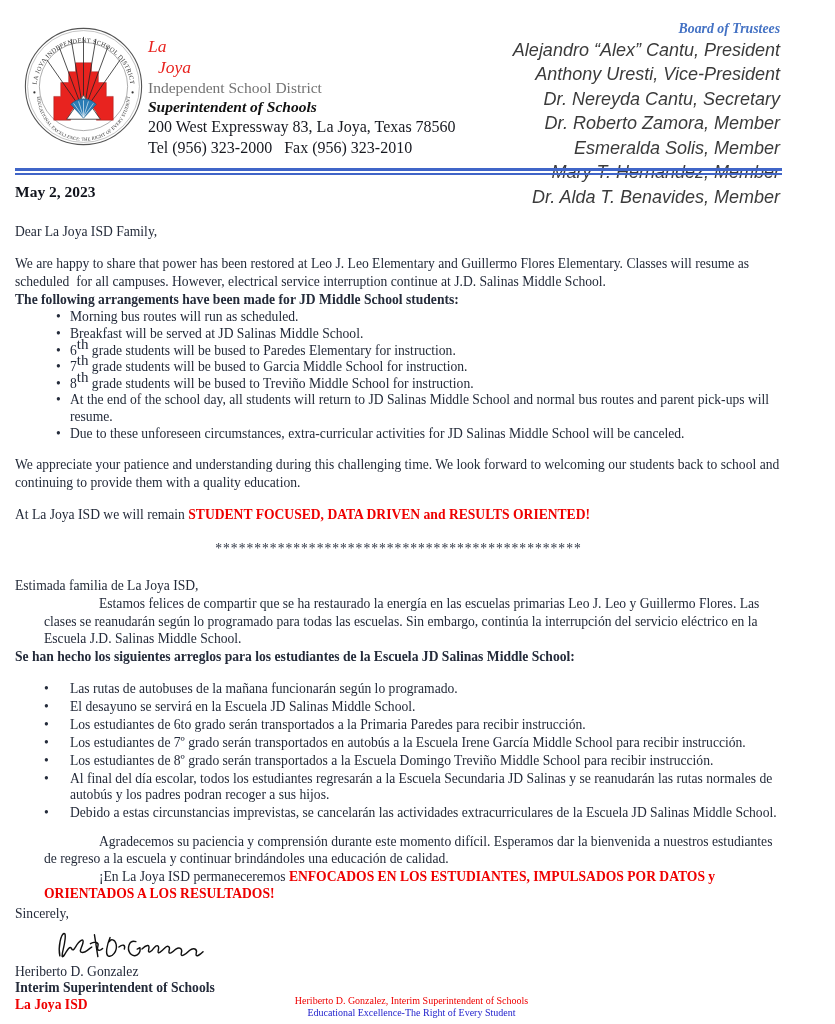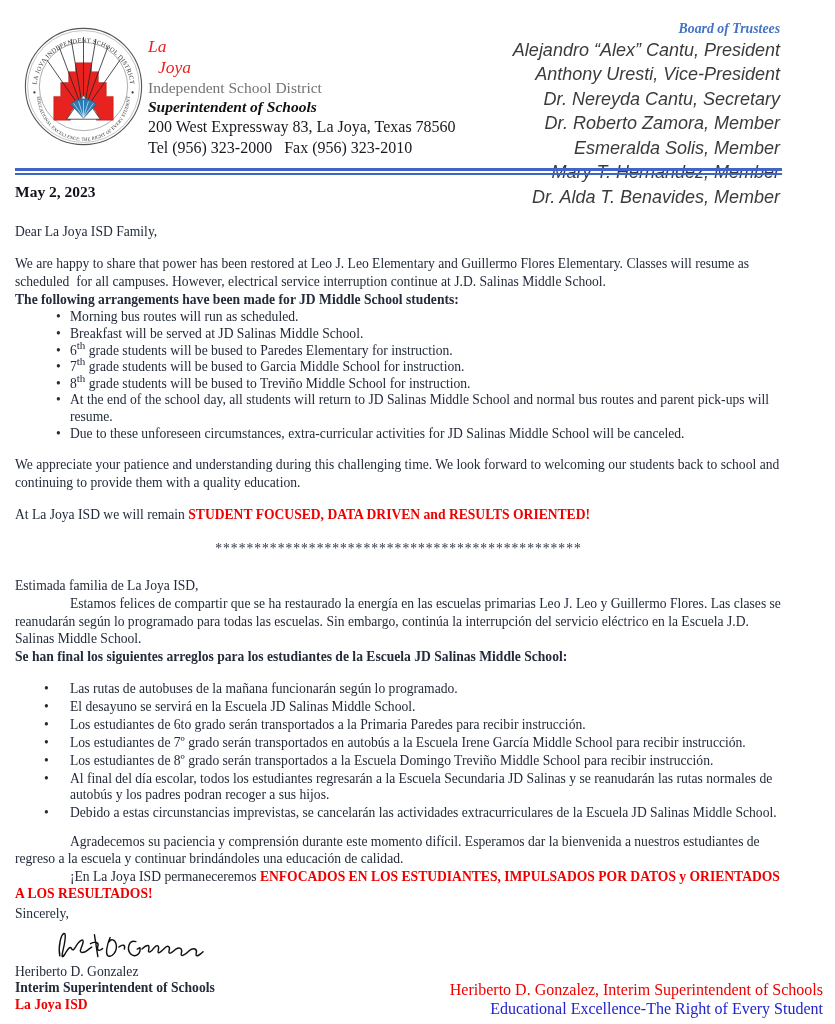--- a/index.html
+++ b/index.html
@@ -36,7 +36,7 @@
   ul.es li{line-height:1.18;}
   ul.es li + li{margin-top:2px;}
   ul.es li::before{content:"\2022";position:absolute;left:-26px;}
-  sup{font-size:11px;line-height:0;vertical-align:super;}
+  sup{font-size:15px;line-height:0;vertical-align:super;}
   .asterisks{margin-top:16px;text-align:center;letter-spacing:1px;color:#2c3342;}
   .mt-estimada{margin-top:19px;}
   .lh-es{line-height:1.28;}

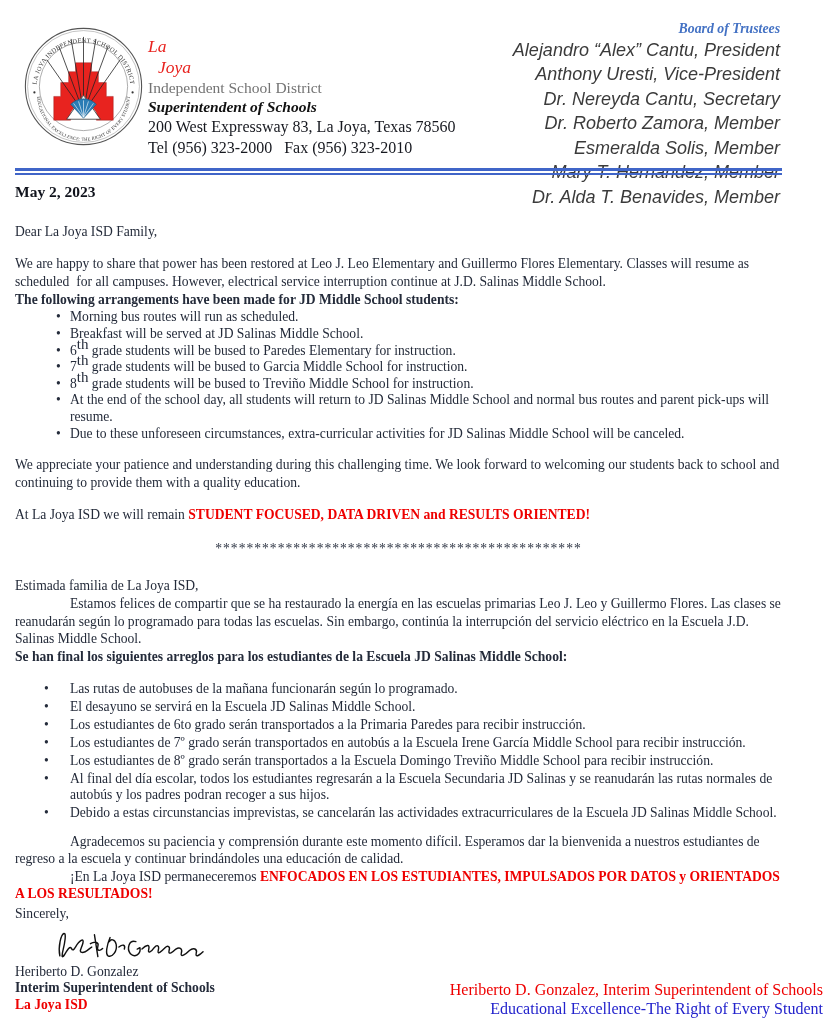--- a/index.html
+++ b/index.html
@@ -40,7 +40,7 @@
   .asterisks{margin-top:16px;text-align:center;letter-spacing:1px;color:#2c3342;}
   .mt-estimada{margin-top:19px;}
   .lh-es{line-height:1.28;}
-  .indent{text-indent:55px;}
+  .indent{text-indent:55px;margin-left:29px;}
   .mt-agra{margin-top:12px;}
   .sincerely{margin-top:2px;}
   .sig{display:block;margin:3px 0 0 2px;}

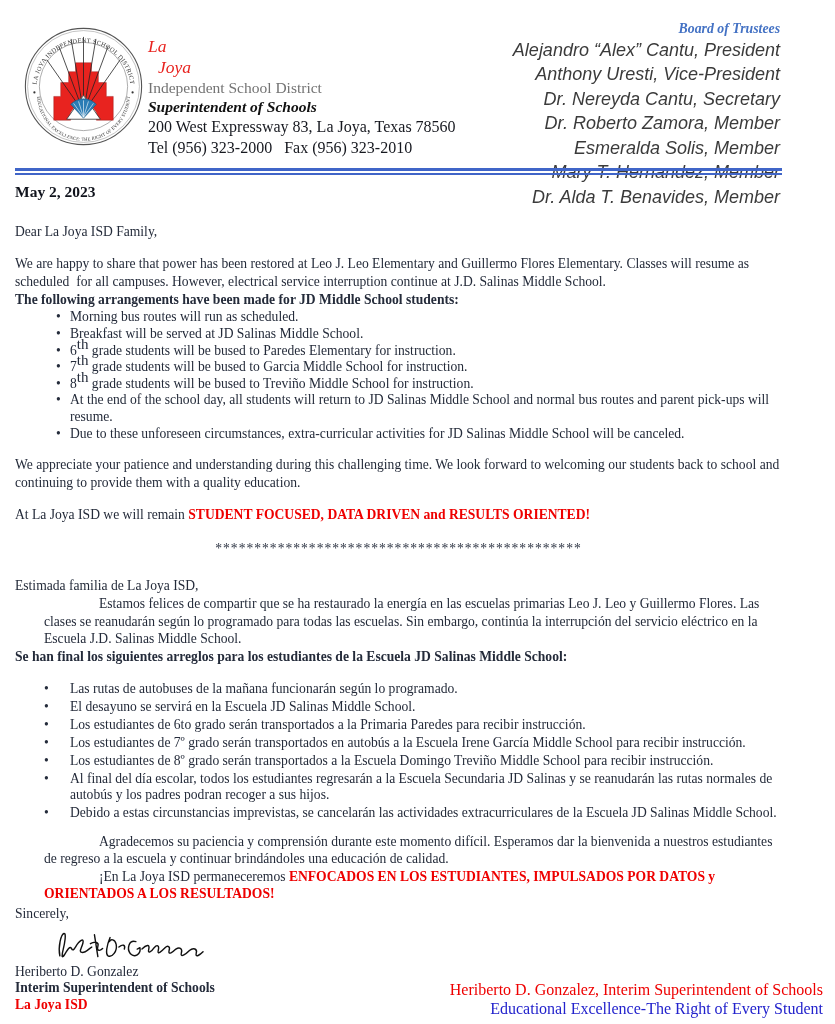--- a/index.html
+++ b/index.html
@@ -143,7 +143,7 @@
 
     <p class="mt-estimada">Estimada familia de La Joya ISD,</p>
     <p class="indent lh-es">Estamos felices de compartir que se ha restaurado la energía en las escuelas primarias Leo J. Leo y Guillermo Flores. Las clases se reanudarán según lo programado para todas las escuelas. Sin embargo, continúa la interrupción del servicio eléctrico en la Escuela J.D. Salinas Middle School.</p>
-    <p class="bold">Se han final los siguientes arreglos para los estudiantes de la Escuela JD Salinas Middle School:</p>
+    <p class="bold">Se han hecho los siguientes arreglos para los estudiantes de la Escuela JD Salinas Middle School:</p>
 
     <ul class="es">
       <li>Las rutas de autobuses de la mañana funcionarán según lo programado.</li>

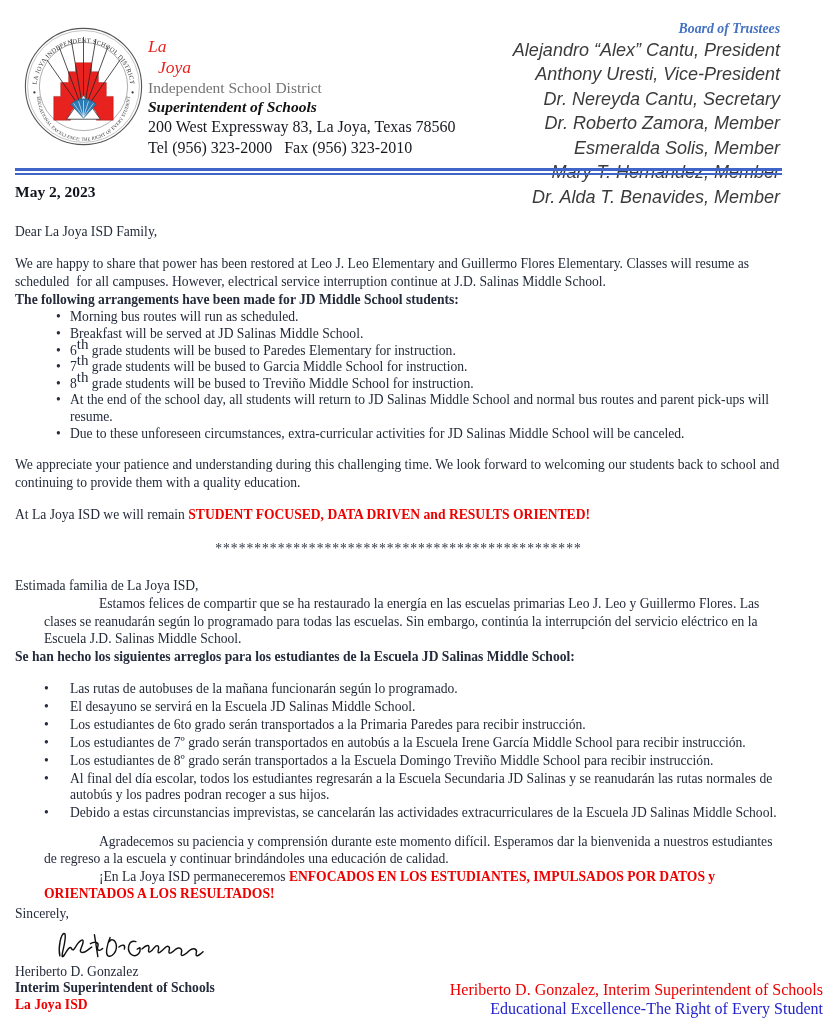--- a/index.html
+++ b/index.html
@@ -48,7 +48,7 @@
   .closing-red{color:#ee0000;font-weight:bold;}
 
   
-  .footer{position:absolute;left:0;right:12px;bottom:5px;text-align:right;font-size:16px;line-height:1.22;}
+  .footer{position:absolute;left:0;right:12px;bottom:5px;text-align:center;font-size:10px;line-height:1.22;}
   .f1{color:#ee0000;}
   .f2{color:#2222cc;}
   .f2 .it{}

